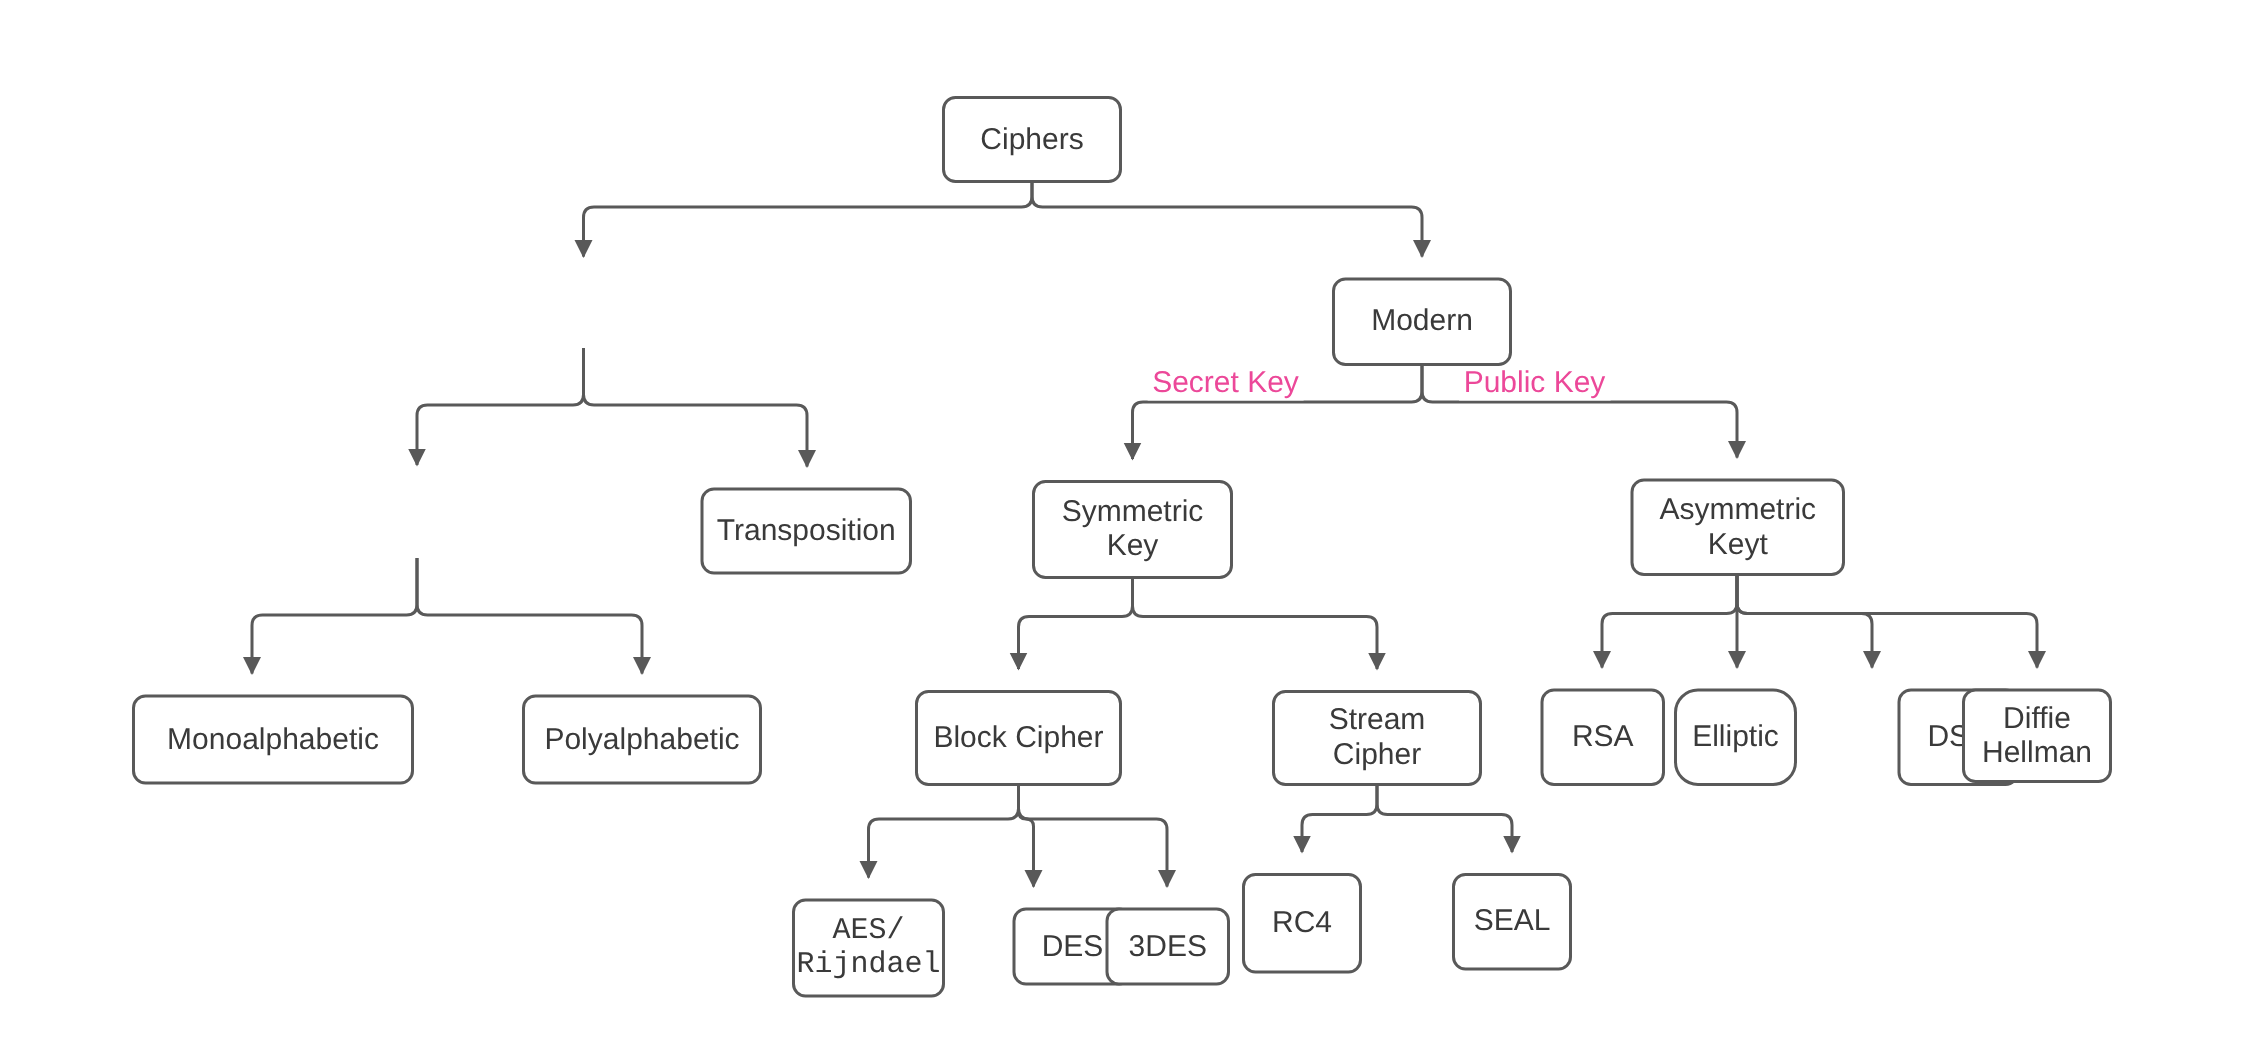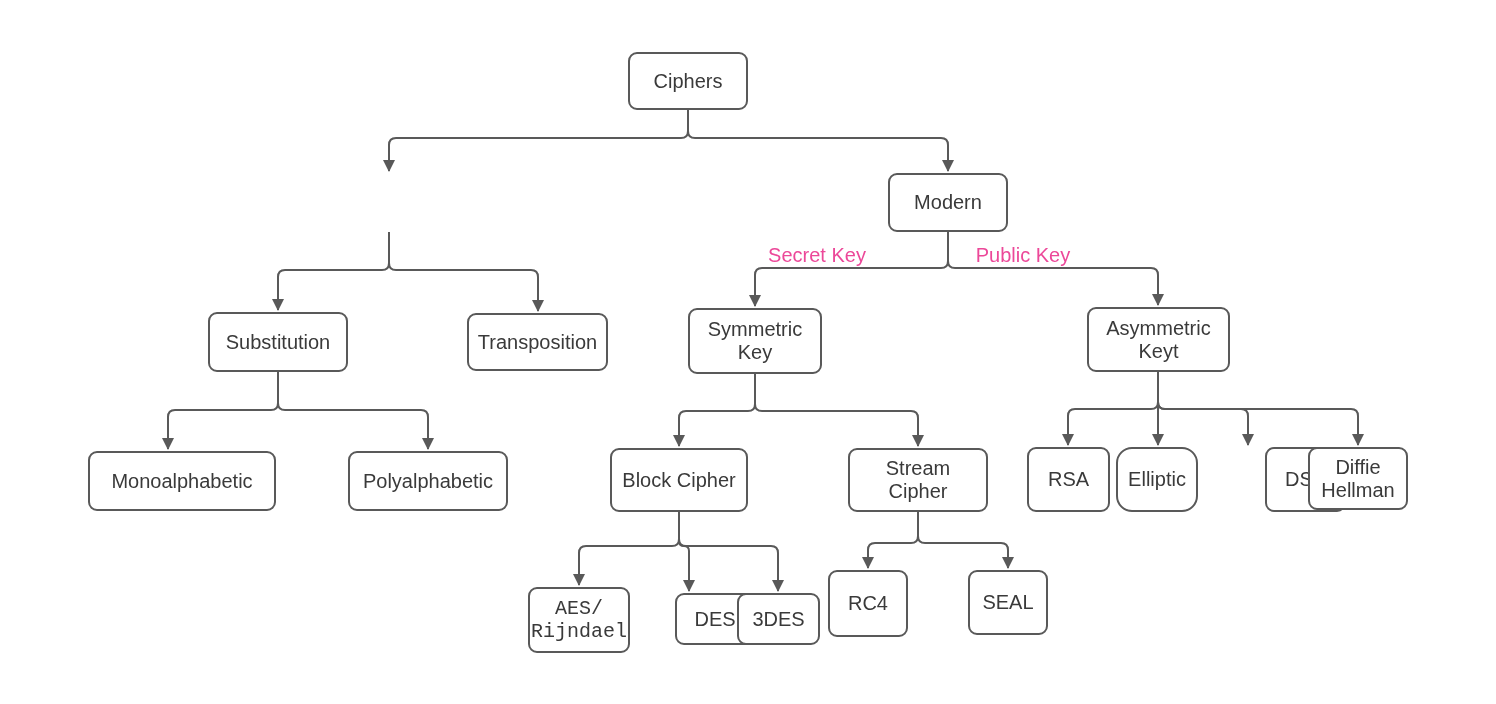--- a/index.html
+++ b/index.html
@@ -35,6 +35,7 @@
     color: #3a3a3a;
     white-space: pre-line;
     padding: 2px;
+    margin-top: 12px;
   }
   .edge-label {
     position: absolute;

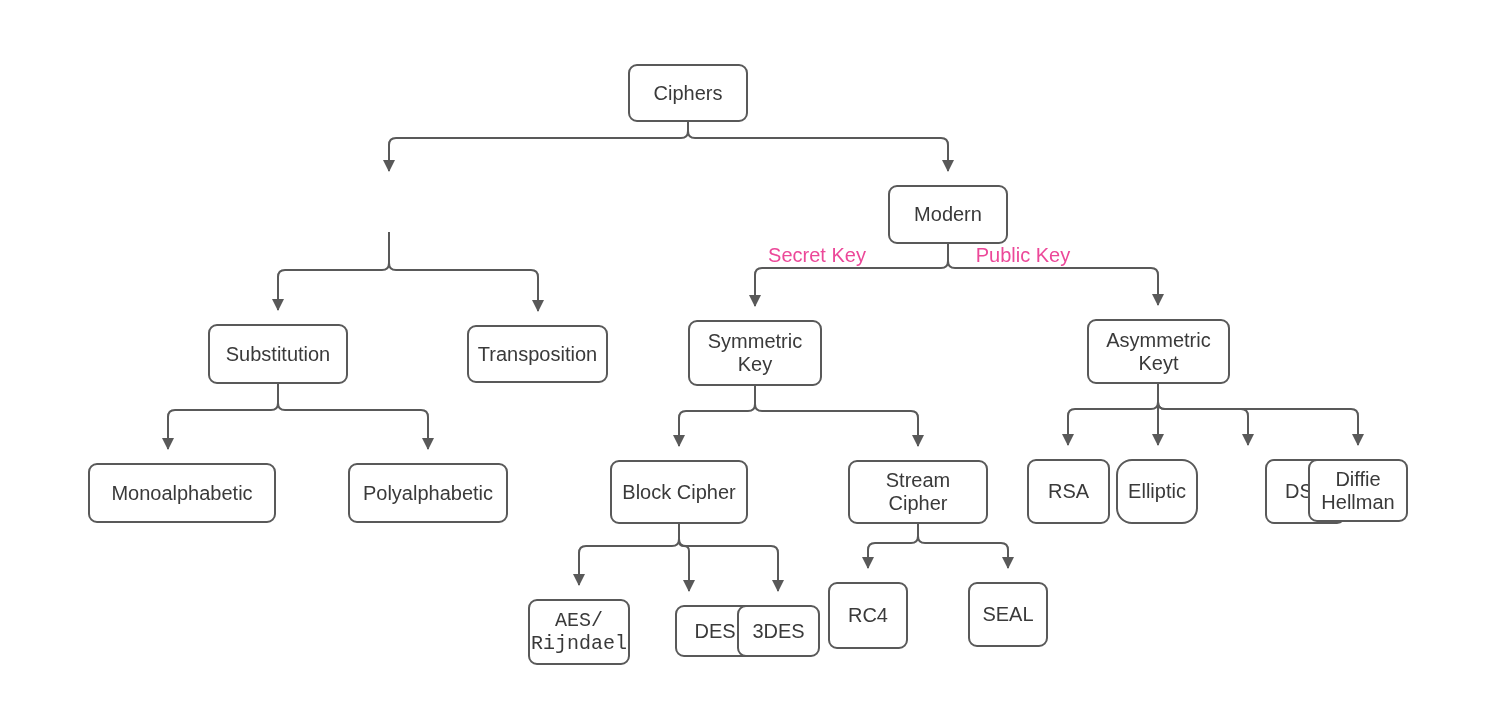--- a/index.html
+++ b/index.html
@@ -89,7 +89,6 @@
 
   <div class="node" style="left:888px; top:173px; width:120px; height:59px;">Modern</div>
 
-  <div class="node" style="left:208px; top:312px; width:140px; height:60px;">Substitution</div>
 
   <div class="node" style="left:467px; top:313px; width:141px; height:58px;">Transposition</div>
 

